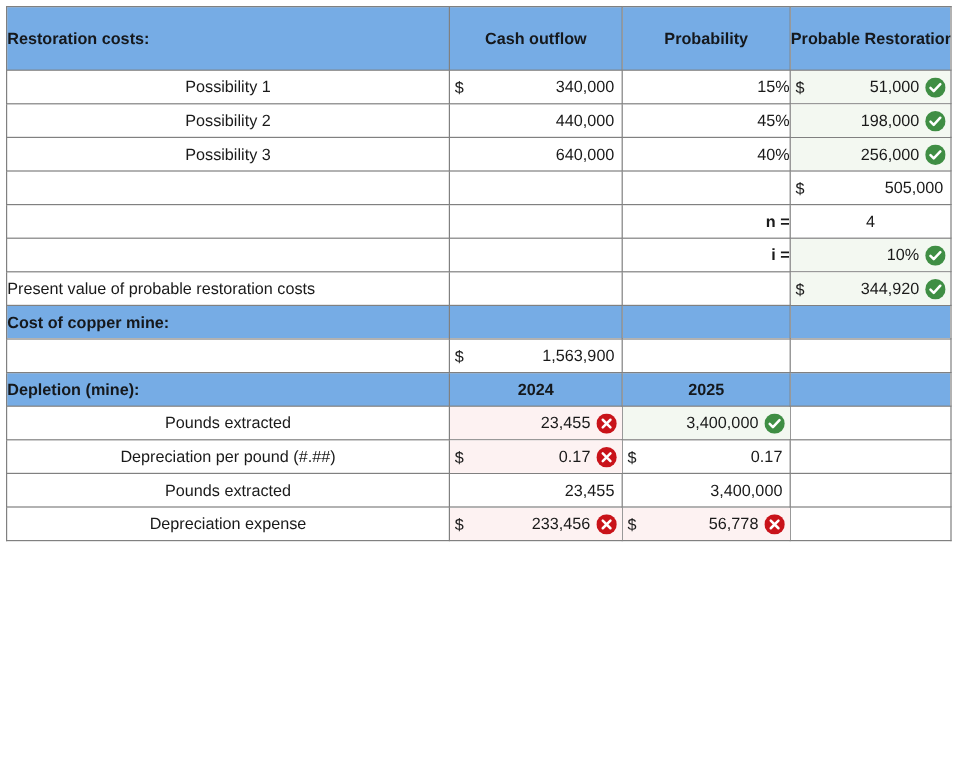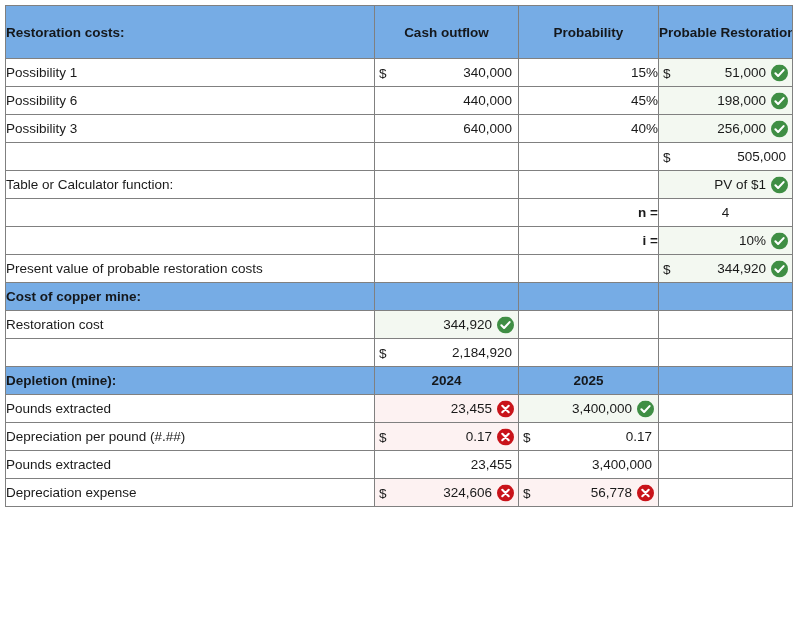--- a/index.html
+++ b/index.html
@@ -49,7 +49,7 @@
   .hdr-wrap{ white-space:normal; line-height:15px; text-align:center;}
 
   .lbl{ padding-left:8px; text-align:left;}
-  .lbl-ind{ padding-left:40px; text-align:left;}
+  .lbl-ind{ padding-left:40px; text-align:center;}
   .bold{font-weight:bold;}
 
   

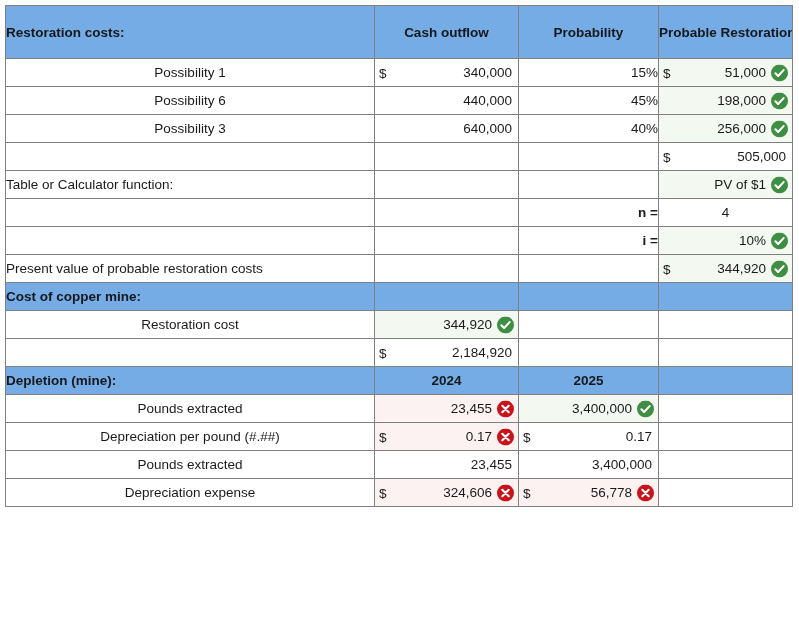--- a/index.html
+++ b/index.html
@@ -124,7 +124,7 @@
     </tr>
 
     <tr>
-      <td class="lbl-ind">Possibility 6</td>
+      <td class="lbl-ind">Possibility 2</td>
       <td class="money">
         <span class="cur"></span>
         <span class="val">440,000</span>

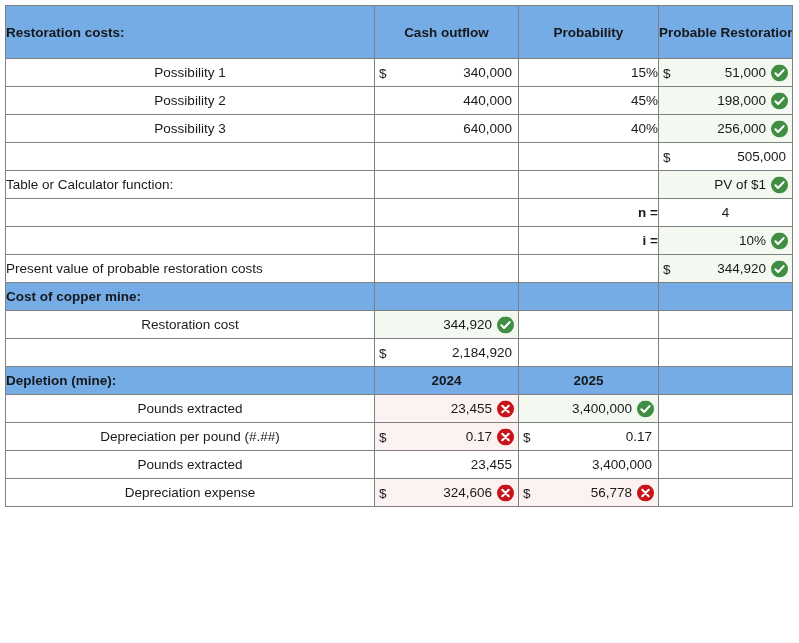--- a/index.html
+++ b/index.html
@@ -171,20 +171,6 @@
       </td>
     </tr>
 
-    <tr>
-      <td class="lbl">Table or Calculator function:</td>
-      <td class="blank"></td>
-      <td class="blank"></td>
-      <td class="plain has-icon fill-ok" style="position:relative;">
-        <span>PV of $1</span>
-        <span class="mark">
-          <svg width="17" height="17" viewBox="0 0 17 17">
-                <circle cx="8.5" cy="8.5" r="8.5" fill="#3F8E44"></circle>
-                <path d="M4.4 8.8 L7.1 11.5 L12.6 5.6" stroke="#fff" stroke-width="2.1" fill="none" stroke-linecap="round" stroke-linejoin="round"></path>
-              </svg>
-        </span>
-      </td>
-    </tr>
 
     <tr>
       <td class="lbl"></td>

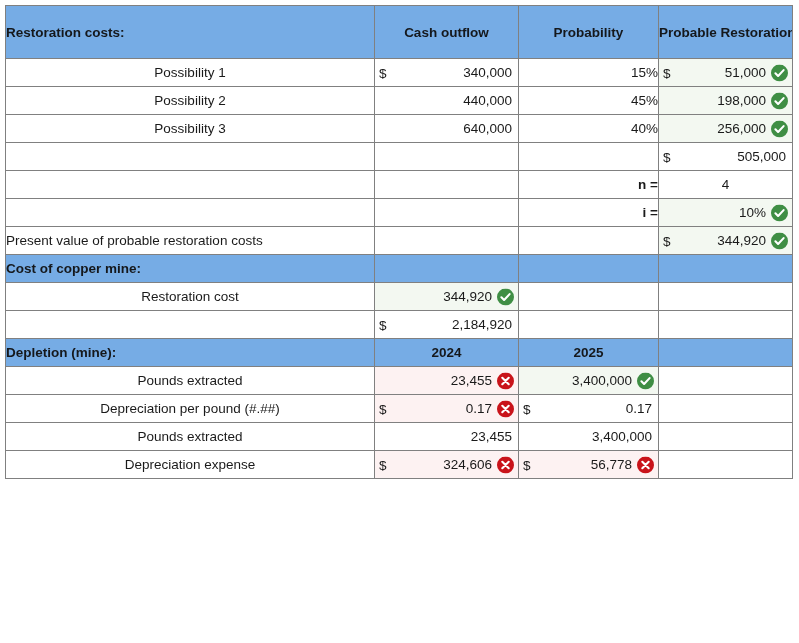--- a/index.html
+++ b/index.html
@@ -219,21 +219,6 @@
 
 
 
-    <tr>
-      <td class="lbl-ind">Restoration cost</td>
-      <td class="money has-icon fill-ok">
-        <span class="cur"></span>
-        <span class="val">344,920</span>
-        <span class="mark">
-          <svg width="17" height="17" viewBox="0 0 17 17">
-                <circle cx="8.5" cy="8.5" r="8.5" fill="#3F8E44"></circle>
-                <path d="M4.4 8.8 L7.1 11.5 L12.6 5.6" stroke="#fff" stroke-width="2.1" fill="none" stroke-linecap="round" stroke-linejoin="round"></path>
-              </svg>
-        </span>
-      </td>
-      <td class="nob"></td>
-      <td class="nob"></td>
-    </tr>
 
     <tr>
       <td class="lbl"></td>

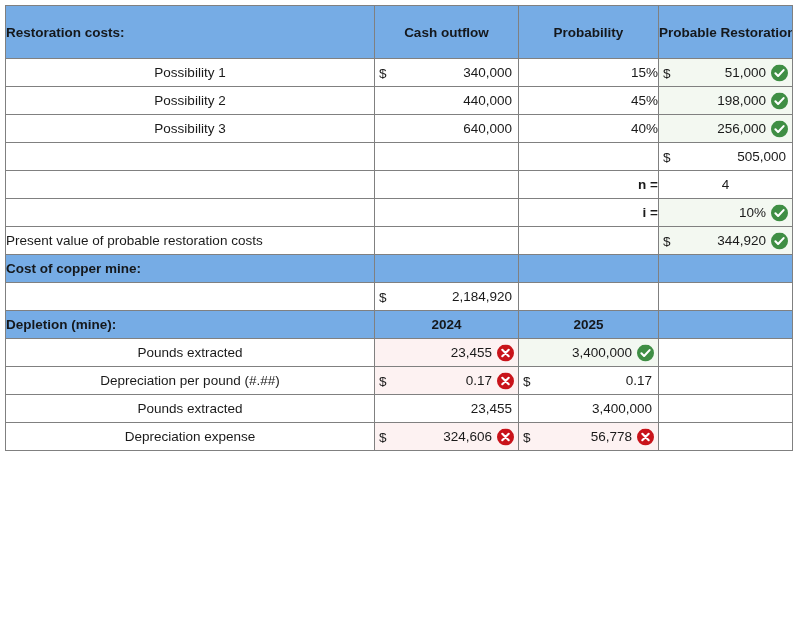--- a/index.html
+++ b/index.html
@@ -224,7 +224,7 @@
       <td class="lbl"></td>
       <td class="money tot-top dbl-bottom">
         <span class="cur">$</span>
-        <span class="val">2,184,920</span>
+        <span class="val">1,563,900</span>
       </td>
       <td class="nob"></td>
       <td class="nob"></td>

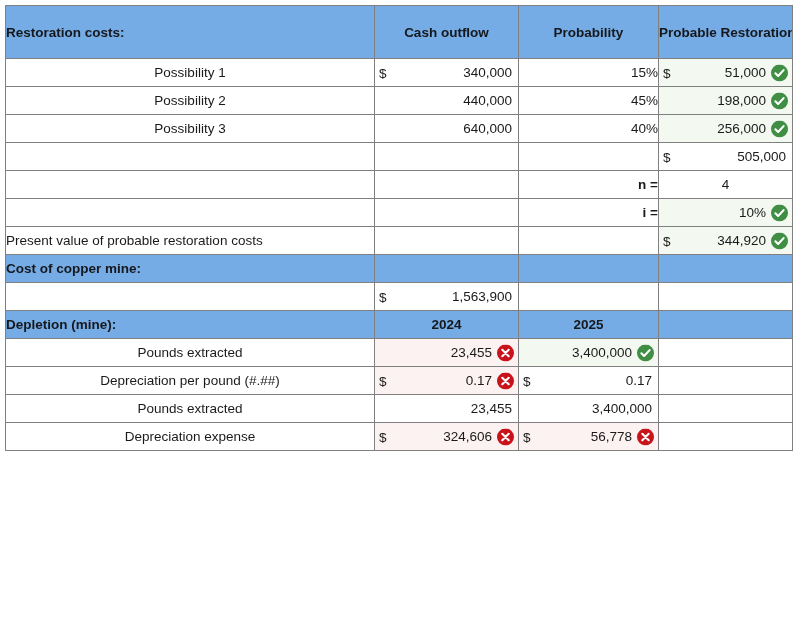--- a/index.html
+++ b/index.html
@@ -301,7 +301,7 @@
       <td class="lbl-ind">Depreciation expense</td>
       <td class="money has-icon fill-bad tot-top dbl-bottom">
         <span class="cur">$</span>
-        <span class="val">324,606</span>
+        <span class="val">233,456</span>
         <span class="mark">
           <svg width="17" height="17" viewBox="0 0 17 17">
                 <circle cx="8.5" cy="8.5" r="8.5" fill="#C9131A"></circle>

